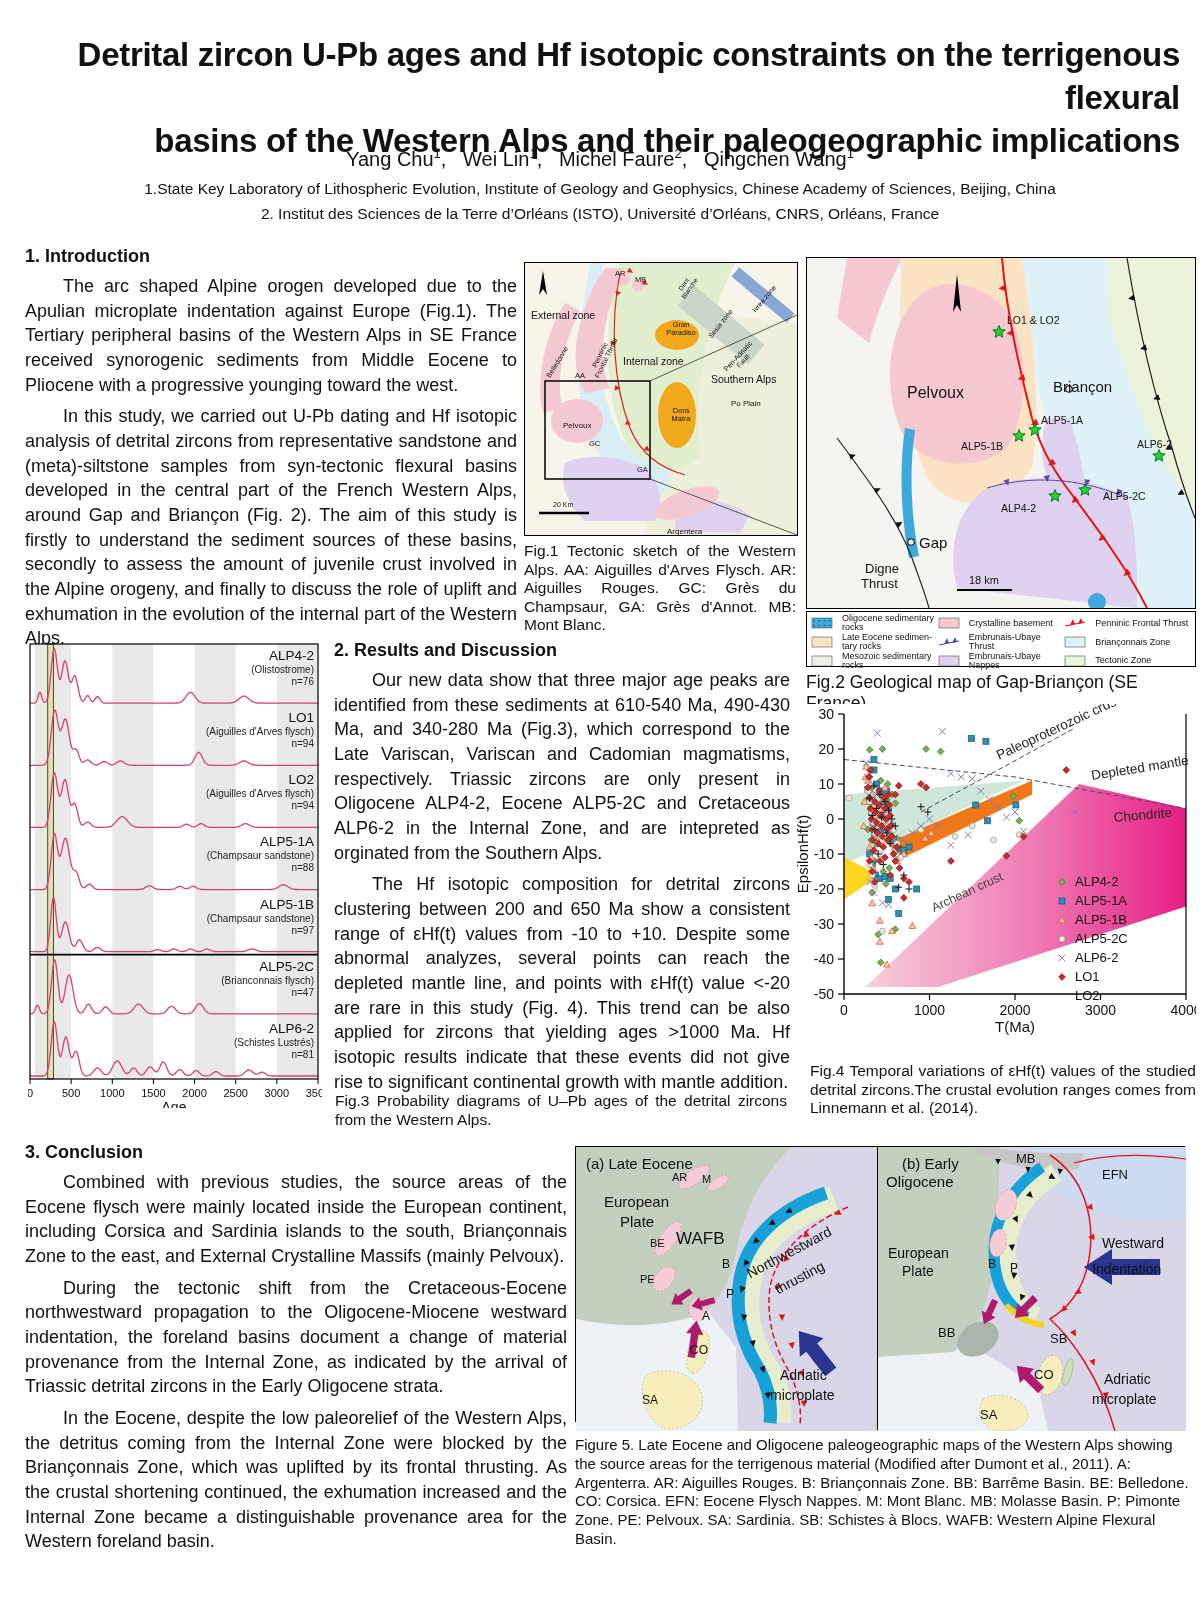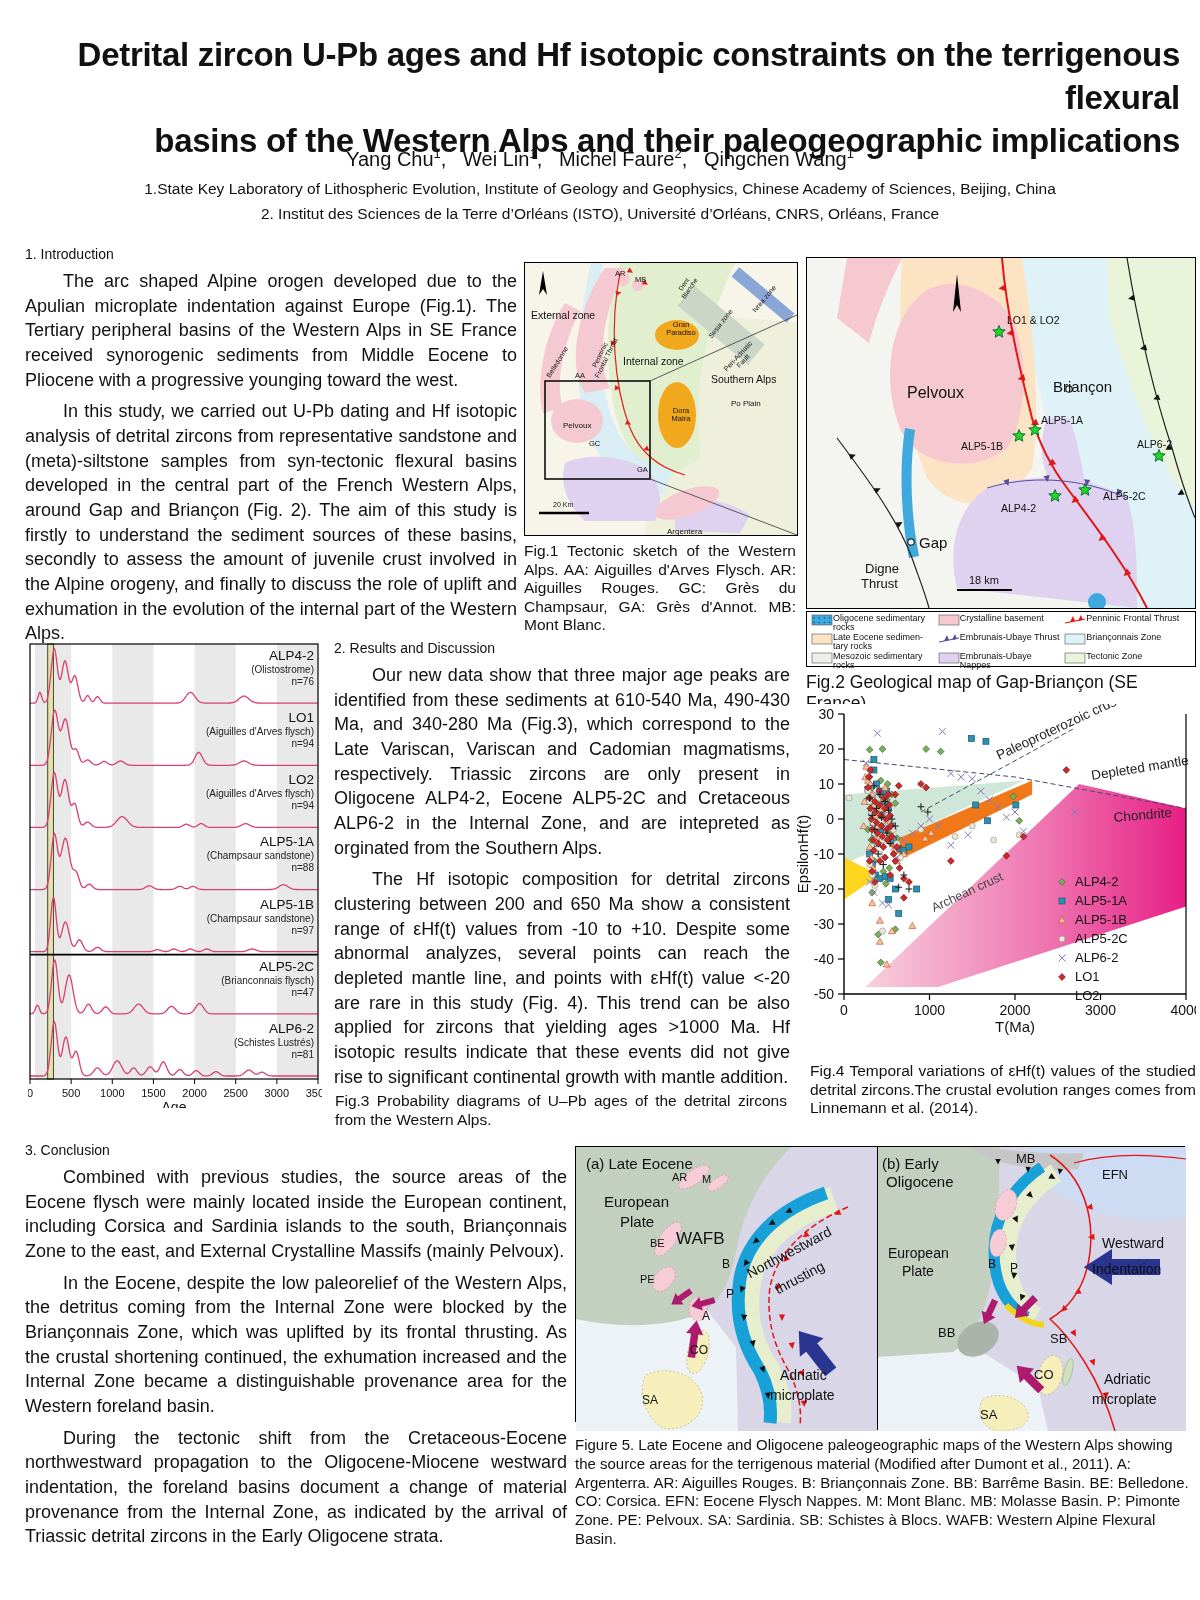--- a/index.html
+++ b/index.html
@@ -12,7 +12,7 @@
   .affil{left:20px;width:1160px;text-align:center;font-size:15.5px;}
   #affil1{top:180px;}
   #affil2{top:205px;}
-  h2.sec{font-size:14px;font-weight:normal;margin:0 0 7px 0;}
+  h2.sec{font-size:18px;font-weight:bold;margin:0 0 7px 0;}
   p.body{text-align:justify;font-size:18px;line-height:1.37;margin:0 0 7px 0;text-indent:38px;}
   .caption{font-size:15.5px;line-height:1.2;text-align:justify;}
   #intro{left:25px;top:246px;width:492px;}

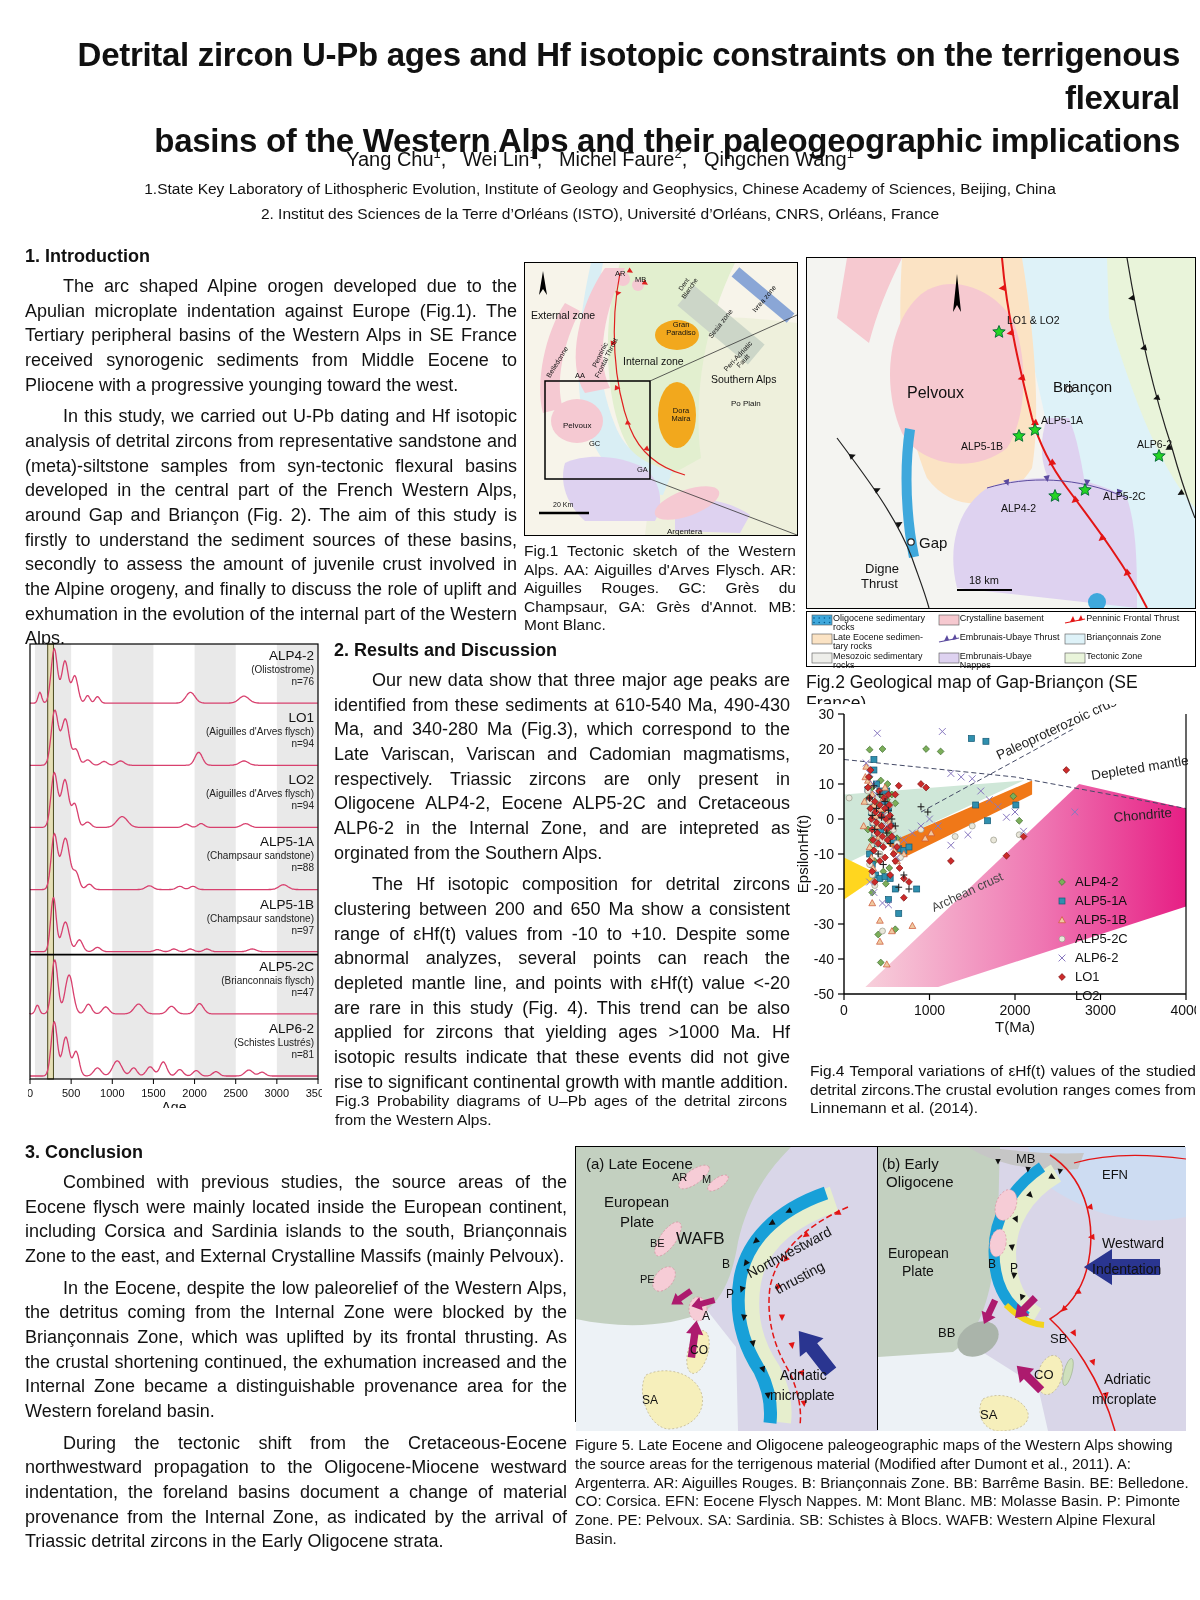--- a/index.html
+++ b/index.html
@@ -26,7 +26,7 @@
   #fig2-legend{left:806px;top:611px;width:390px;height:56px;border:1.5px solid #000;box-sizing:border-box;
                display:grid;grid-template-rows:repeat(3,1fr);grid-auto-flow:column;grid-template-columns:repeat(3,1fr);
                padding:2px 4px;background:#fff;}
-  .lg-item{display:flex;align-items:flex-start;gap:0;font-size:9px;line-height:1.05;}
+  .lg-item{display:flex;align-items:center;gap:9px;font-size:9px;line-height:1.05;}
   .lg-item .sw{flex:0 0 auto;}
   #fig2-caption{left:806px;top:672px;width:392px;font-size:17.5px;}
   #fig4-box{left:794px;top:704px;width:402px;height:334px;}

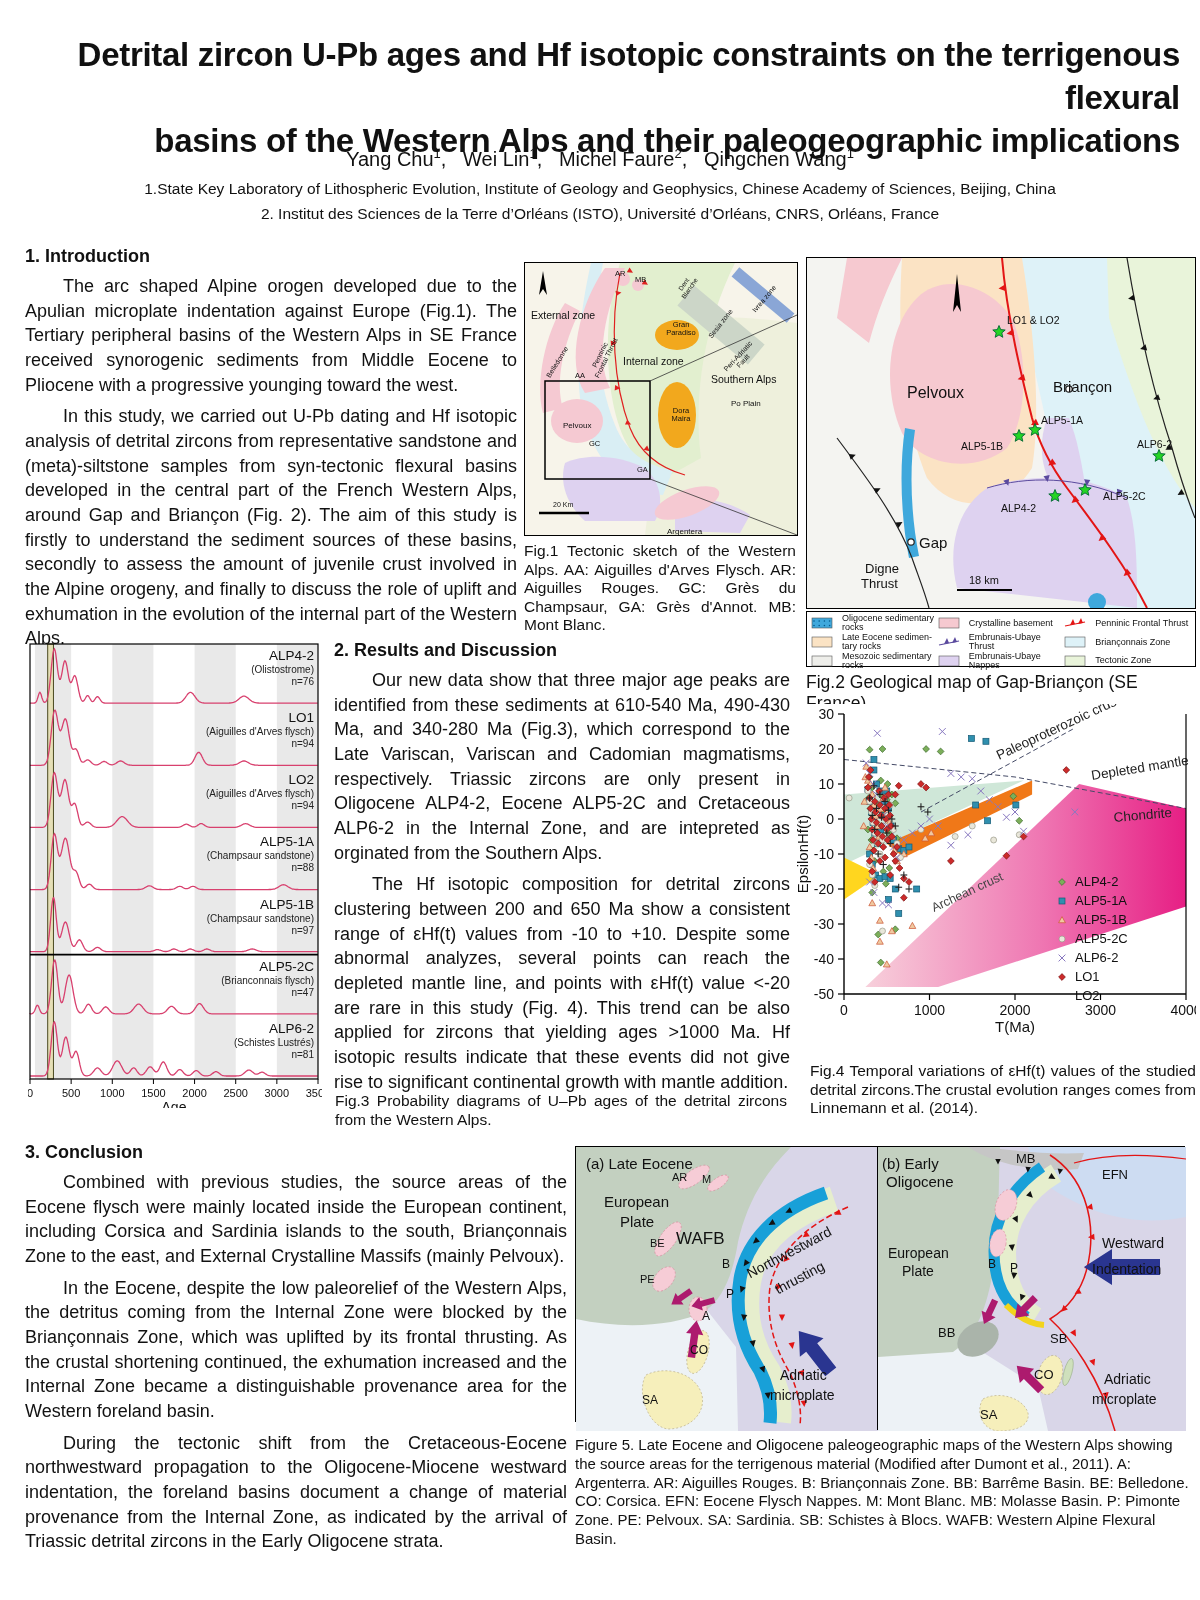--- a/index.html
+++ b/index.html
@@ -866,7 +866,7 @@
       </g>
   </svg>
   <div id="fig5b-labels">
-      <span class="map-label" style="left: 4px; top: 8px; font-size: 15px;">(b) Early</span>
+      <span class="map-label" style="left: 24px; top: 8px; font-size: 15px;">(b) Early</span>
       <span class="map-label" style="left: 8px; top: 26px; font-size: 15px;">Oligocene</span>
       <span class="map-label" style="left: 138px; top: 4px; font-size: 13px;">MB</span>
       <span class="map-label" style="left: 224px; top: 20px; font-size: 13px;">EFN</span>

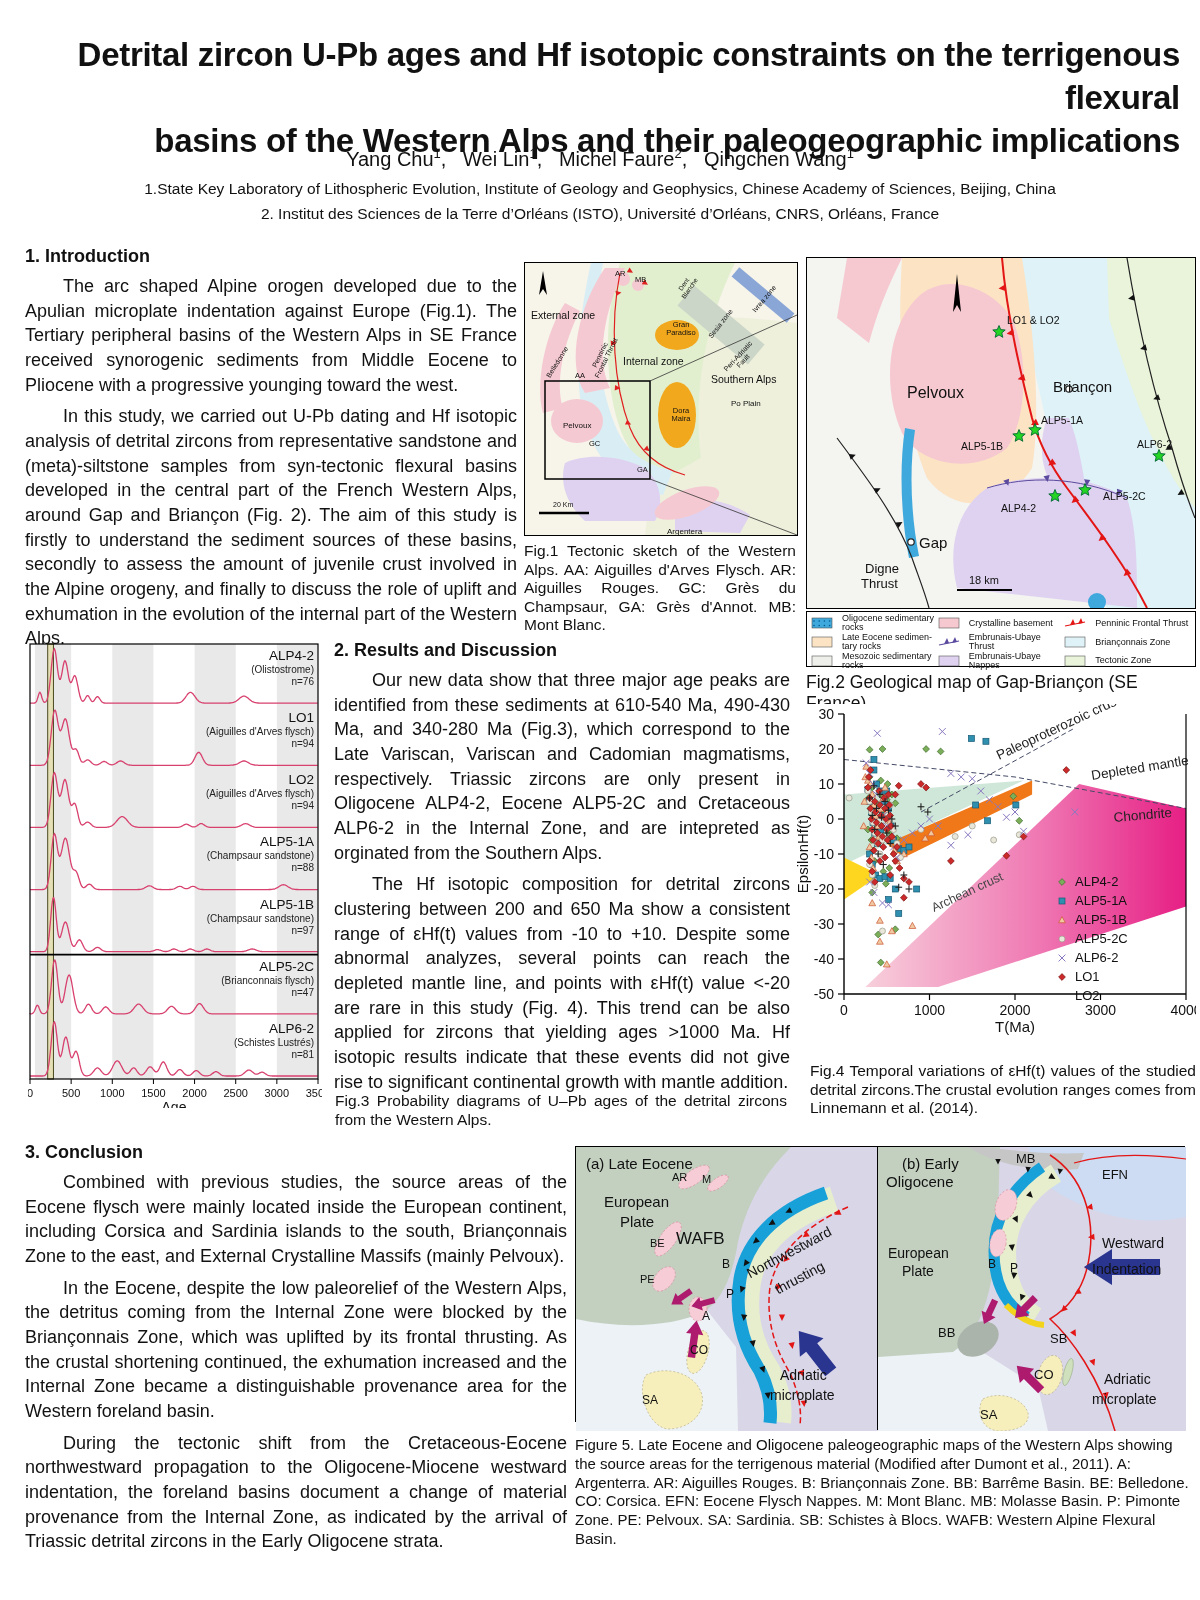--- a/index.html
+++ b/index.html
@@ -324,8 +324,8 @@
 <div class="abs" id="conclusion">
   <h2 class="sec">3. Conclusion</h2>
   <p class="body">Combined with previous studies, the source areas of the Eocene flysch were mainly located inside the European continent, including Corsica and Sardinia islands to the south, Briançonnais Zone to the east, and External Crystalline Massifs (mainly Pelvoux).</p>
+  <p class="body">During the tectonic shift from the Cretaceous-Eocene northwestward propagation to the Oligocene-Miocene westward indentation, the foreland basins document a change of material provenance from the Internal Zone, as indicated by the arrival of Triassic detrital zircons in the Early Oligocene strata.</p>
   <p class="body">In the Eocene, despite the low paleorelief of the Western Alps, the detritus coming from the Internal Zone were blocked by the Briançonnais Zone, which was uplifted by its frontal thrusting. As the crustal shortening continued, the exhumation increased and the Internal Zone became a distinguishable provenance area for the Western foreland basin.</p>
-  <p class="body">During the tectonic shift from the Cretaceous-Eocene northwestward propagation to the Oligocene-Miocene westward indentation, the foreland basins document a change of material provenance from the Internal Zone, as indicated by the arrival of Triassic detrital zircons in the Early Oligocene strata.</p>
 </div>
 
 <div class="abs" id="fig4-box">

